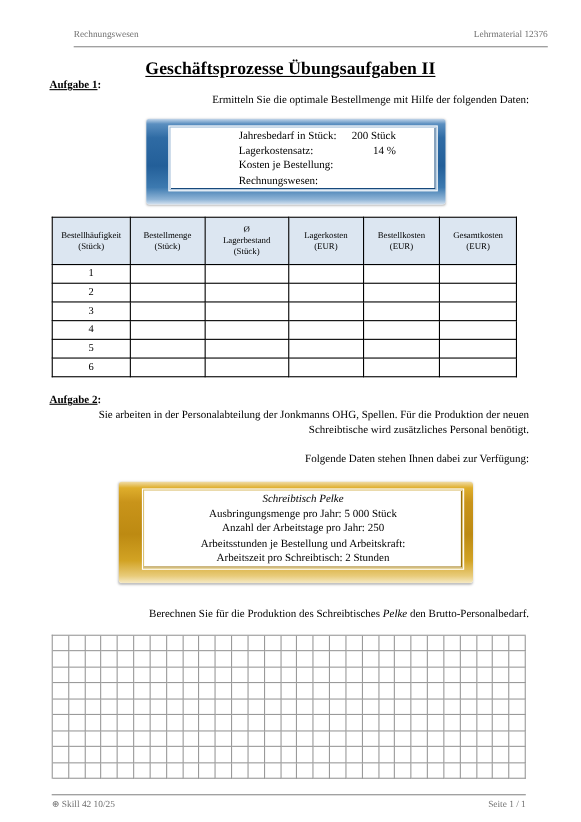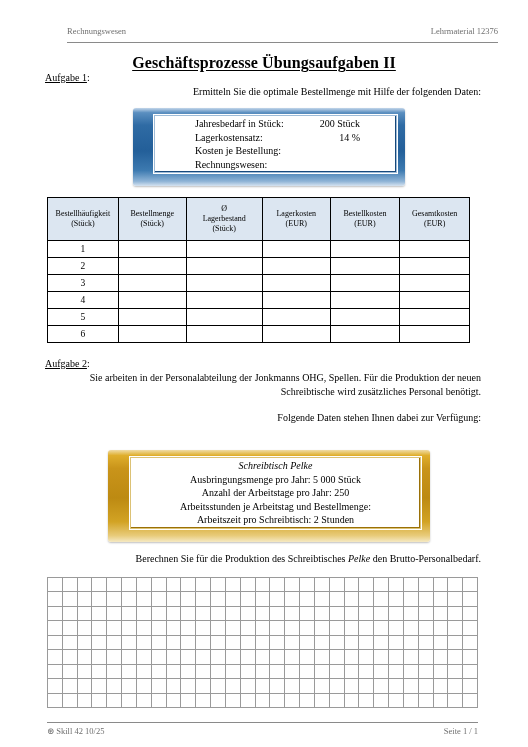--- a/index.html
+++ b/index.html
@@ -60,7 +60,7 @@
     position: absolute;
     left: 45px;
     font-size: 10px;
-    font-weight: normal;
+    font-weight: bold;
     white-space: nowrap;
   }
   .task-head u { text-decoration: underline; text-underline-offset: 1px; }

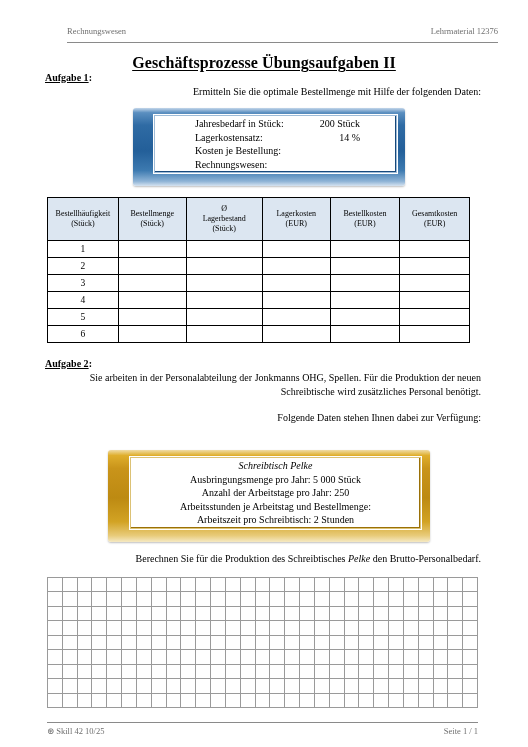--- a/index.html
+++ b/index.html
@@ -113,6 +113,7 @@
     bottom: 13px;
     border: 1px solid #9fbcd8;
     box-shadow: -1px -1px 0 0 #17497b inset, 0 0 0 1px #ffffff;
+    padding-left: 22px;
   }
 
   

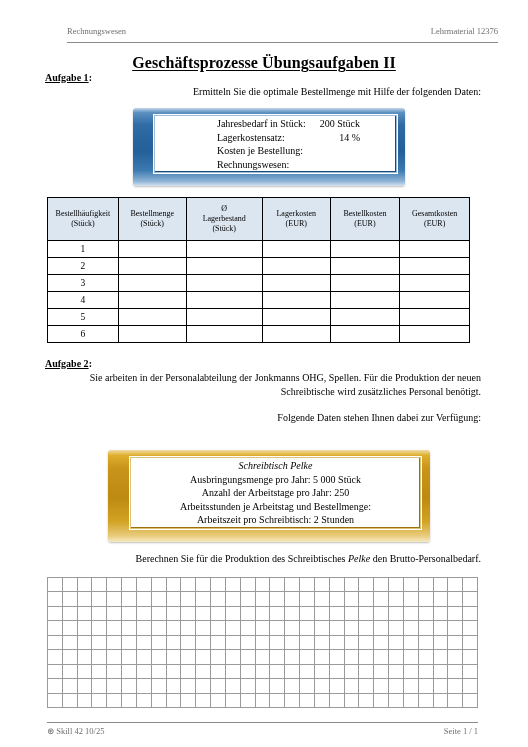--- a/index.html
+++ b/index.html
@@ -131,7 +131,6 @@
         #e8cb7a 93%,
         #f5e9c4 100%);
     box-shadow: 0 1px 2px rgba(0,0,0,0.25);
-    margin-top: 12px;
   }
   .callout-gold .inner {
     left: 22px;

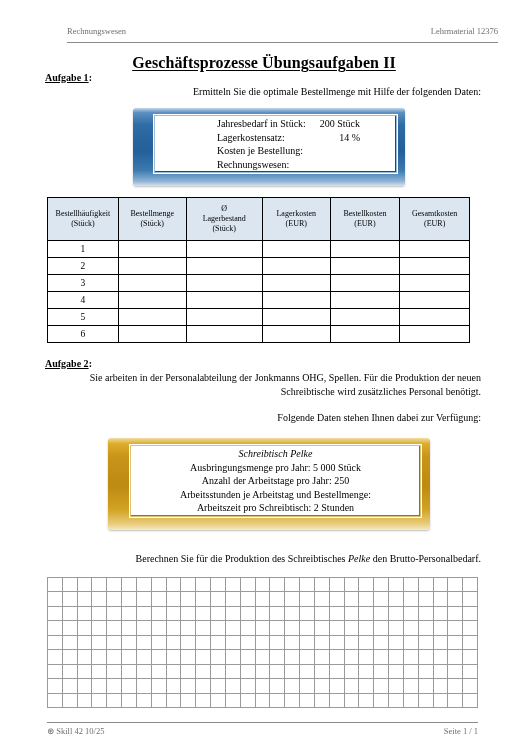--- a/index.html
+++ b/index.html
@@ -342,7 +342,7 @@
         <div class="center-line italic">Schreibtisch Pelke</div>
         <div class="center-line">Ausbringungsmenge pro Jahr: 5 000 Stück</div>
         <div class="center-line">Anzahl der Arbeitstage pro Jahr: 250</div>
-        <div class="center-line">Arbeitsstunden je Arbeitstag und Bestellmenge:</div>
+        <div class="center-line">Arbeitsstunden je Bestellung und Arbeitskraft:</div>
         <div class="center-line">Arbeitszeit pro Schreibtisch: 2 Stunden</div>
       </div>
     </div>

